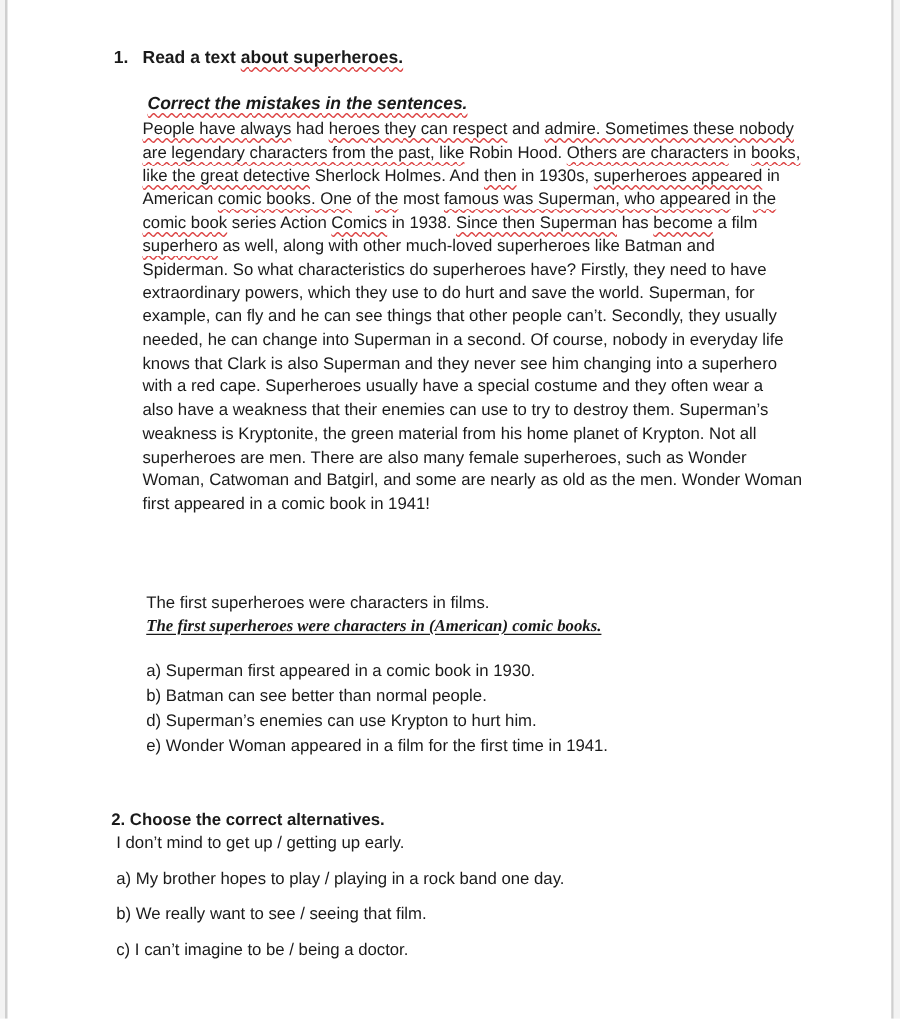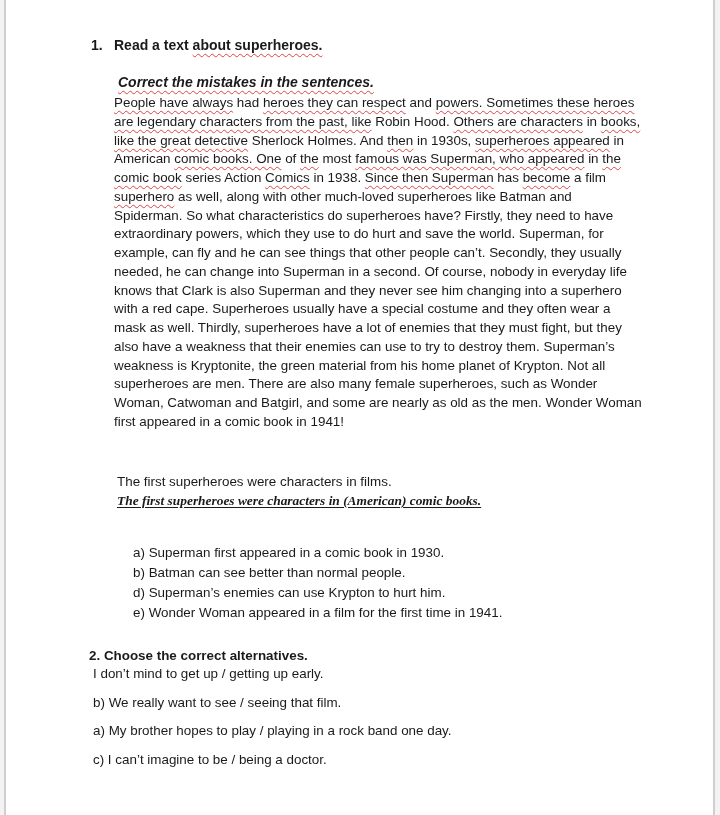--- a/index.html
+++ b/index.html
@@ -96,7 +96,7 @@
 <div class="abs subhead spell">Correct the mistakes in the sentences.</div>
 
 <div class="para">
-  <span class="line"><span class="spell">People have always</span> had <span class="spell">heroes they can respect</span> and <span class="spell">powers. Sometimes these heroes</span></span>
+  <span class="line"><span class="spell">People have always</span> had <span class="spell">heroes they can respect</span> and <span class="spell">admire. Sometimes these nobody</span></span>
   <span class="line"><span class="spell">are legendary characters from the past, like</span> Robin Hood. <span class="spell">Others are characters</span> in <span class="spell">books,</span></span>
   <span class="line"><span class="spell">like the great detective</span> Sherlock Holmes. And <span class="spell">then</span> in 1930s, <span class="spell">superheroes appeared</span> in</span>
   <span class="line">American <span class="spell">comic books. One</span> of <span class="spell">the</span> most <span class="spell">famous was Superman, who appeared</span> in <span class="spell">the</span></span>

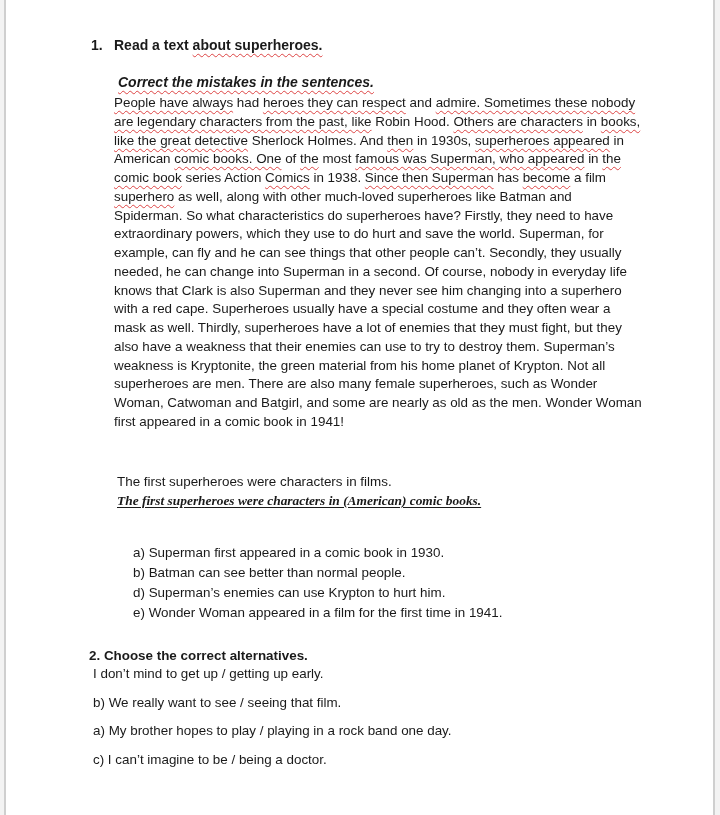--- a/index.html
+++ b/index.html
@@ -108,7 +108,6 @@
   <span class="line">needed, he can change into Superman in a second. Of course, nobody in everyday life</span>
   <span class="line">knows that Clark is also Superman and they never see him changing into a superhero</span>
   <span class="line">with a red cape. Superheroes usually have a special costume and they often wear a</span>
-  <span class="line">mask as well. Thirdly, superheroes have a lot of enemies that they must fight, but they</span>
   <span class="line">also have a weakness that their enemies can use to try to destroy them. Superman’s</span>
   <span class="line">weakness is Kryptonite, the green material from his home planet of Krypton. Not all</span>
   <span class="line">superheroes are men. There are also many female superheroes, such as Wonder</span>

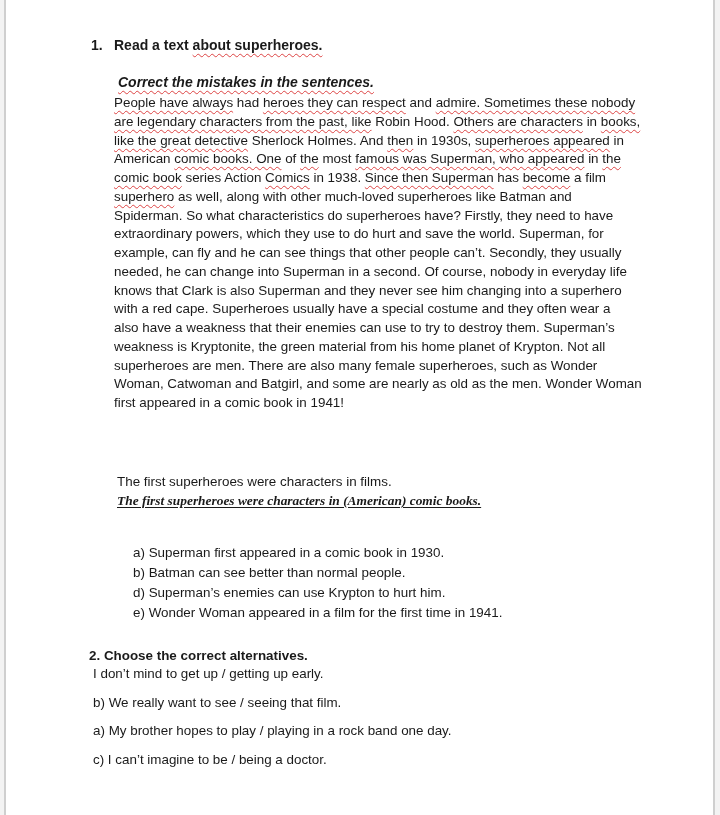--- a/index.html
+++ b/index.html
@@ -67,7 +67,7 @@
     .list {
       position: absolute; left: 117px; top: 527px;
       font-size: 13.4px; line-height: 20px;
-      margin: 16px; padding: 0; list-style: none;
+      margin: 0; padding: 0; list-style: none;
     }
     .list li { white-space: nowrap; }
     .h2 {

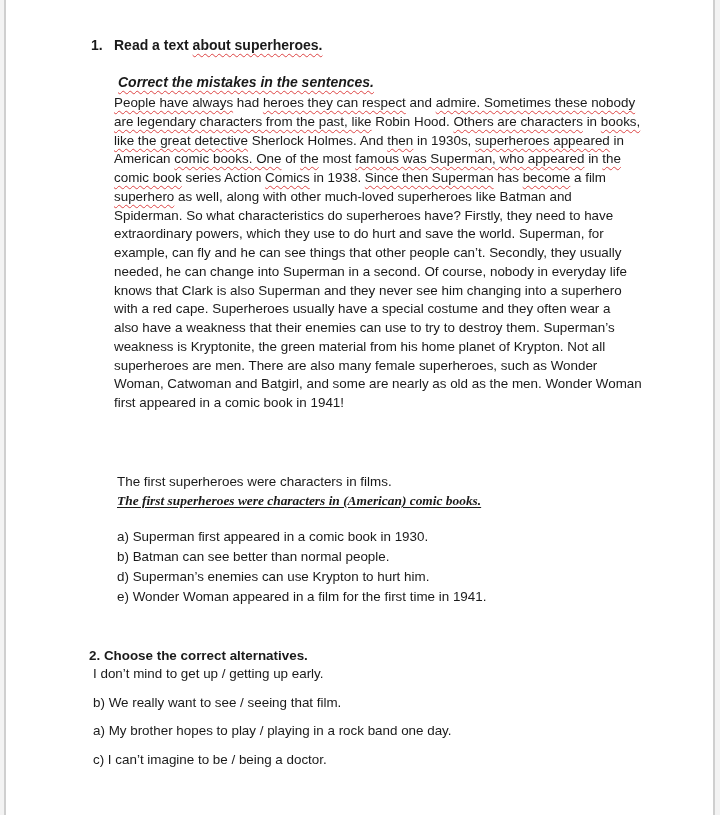--- a/index.html
+++ b/index.html
@@ -131,8 +131,8 @@
 
 <ul class="ex2">
   <li>I don’t mind to get up / getting up early.</li>
+  <li>a) My brother hopes to play / playing in a rock band one day.</li>
   <li>b) We really want to see / seeing that film.</li>
-  <li>a) My brother hopes to play / playing in a rock band one day.</li>
   <li>c) I can’t imagine to be / being a doctor.</li>
 </ul>
 

